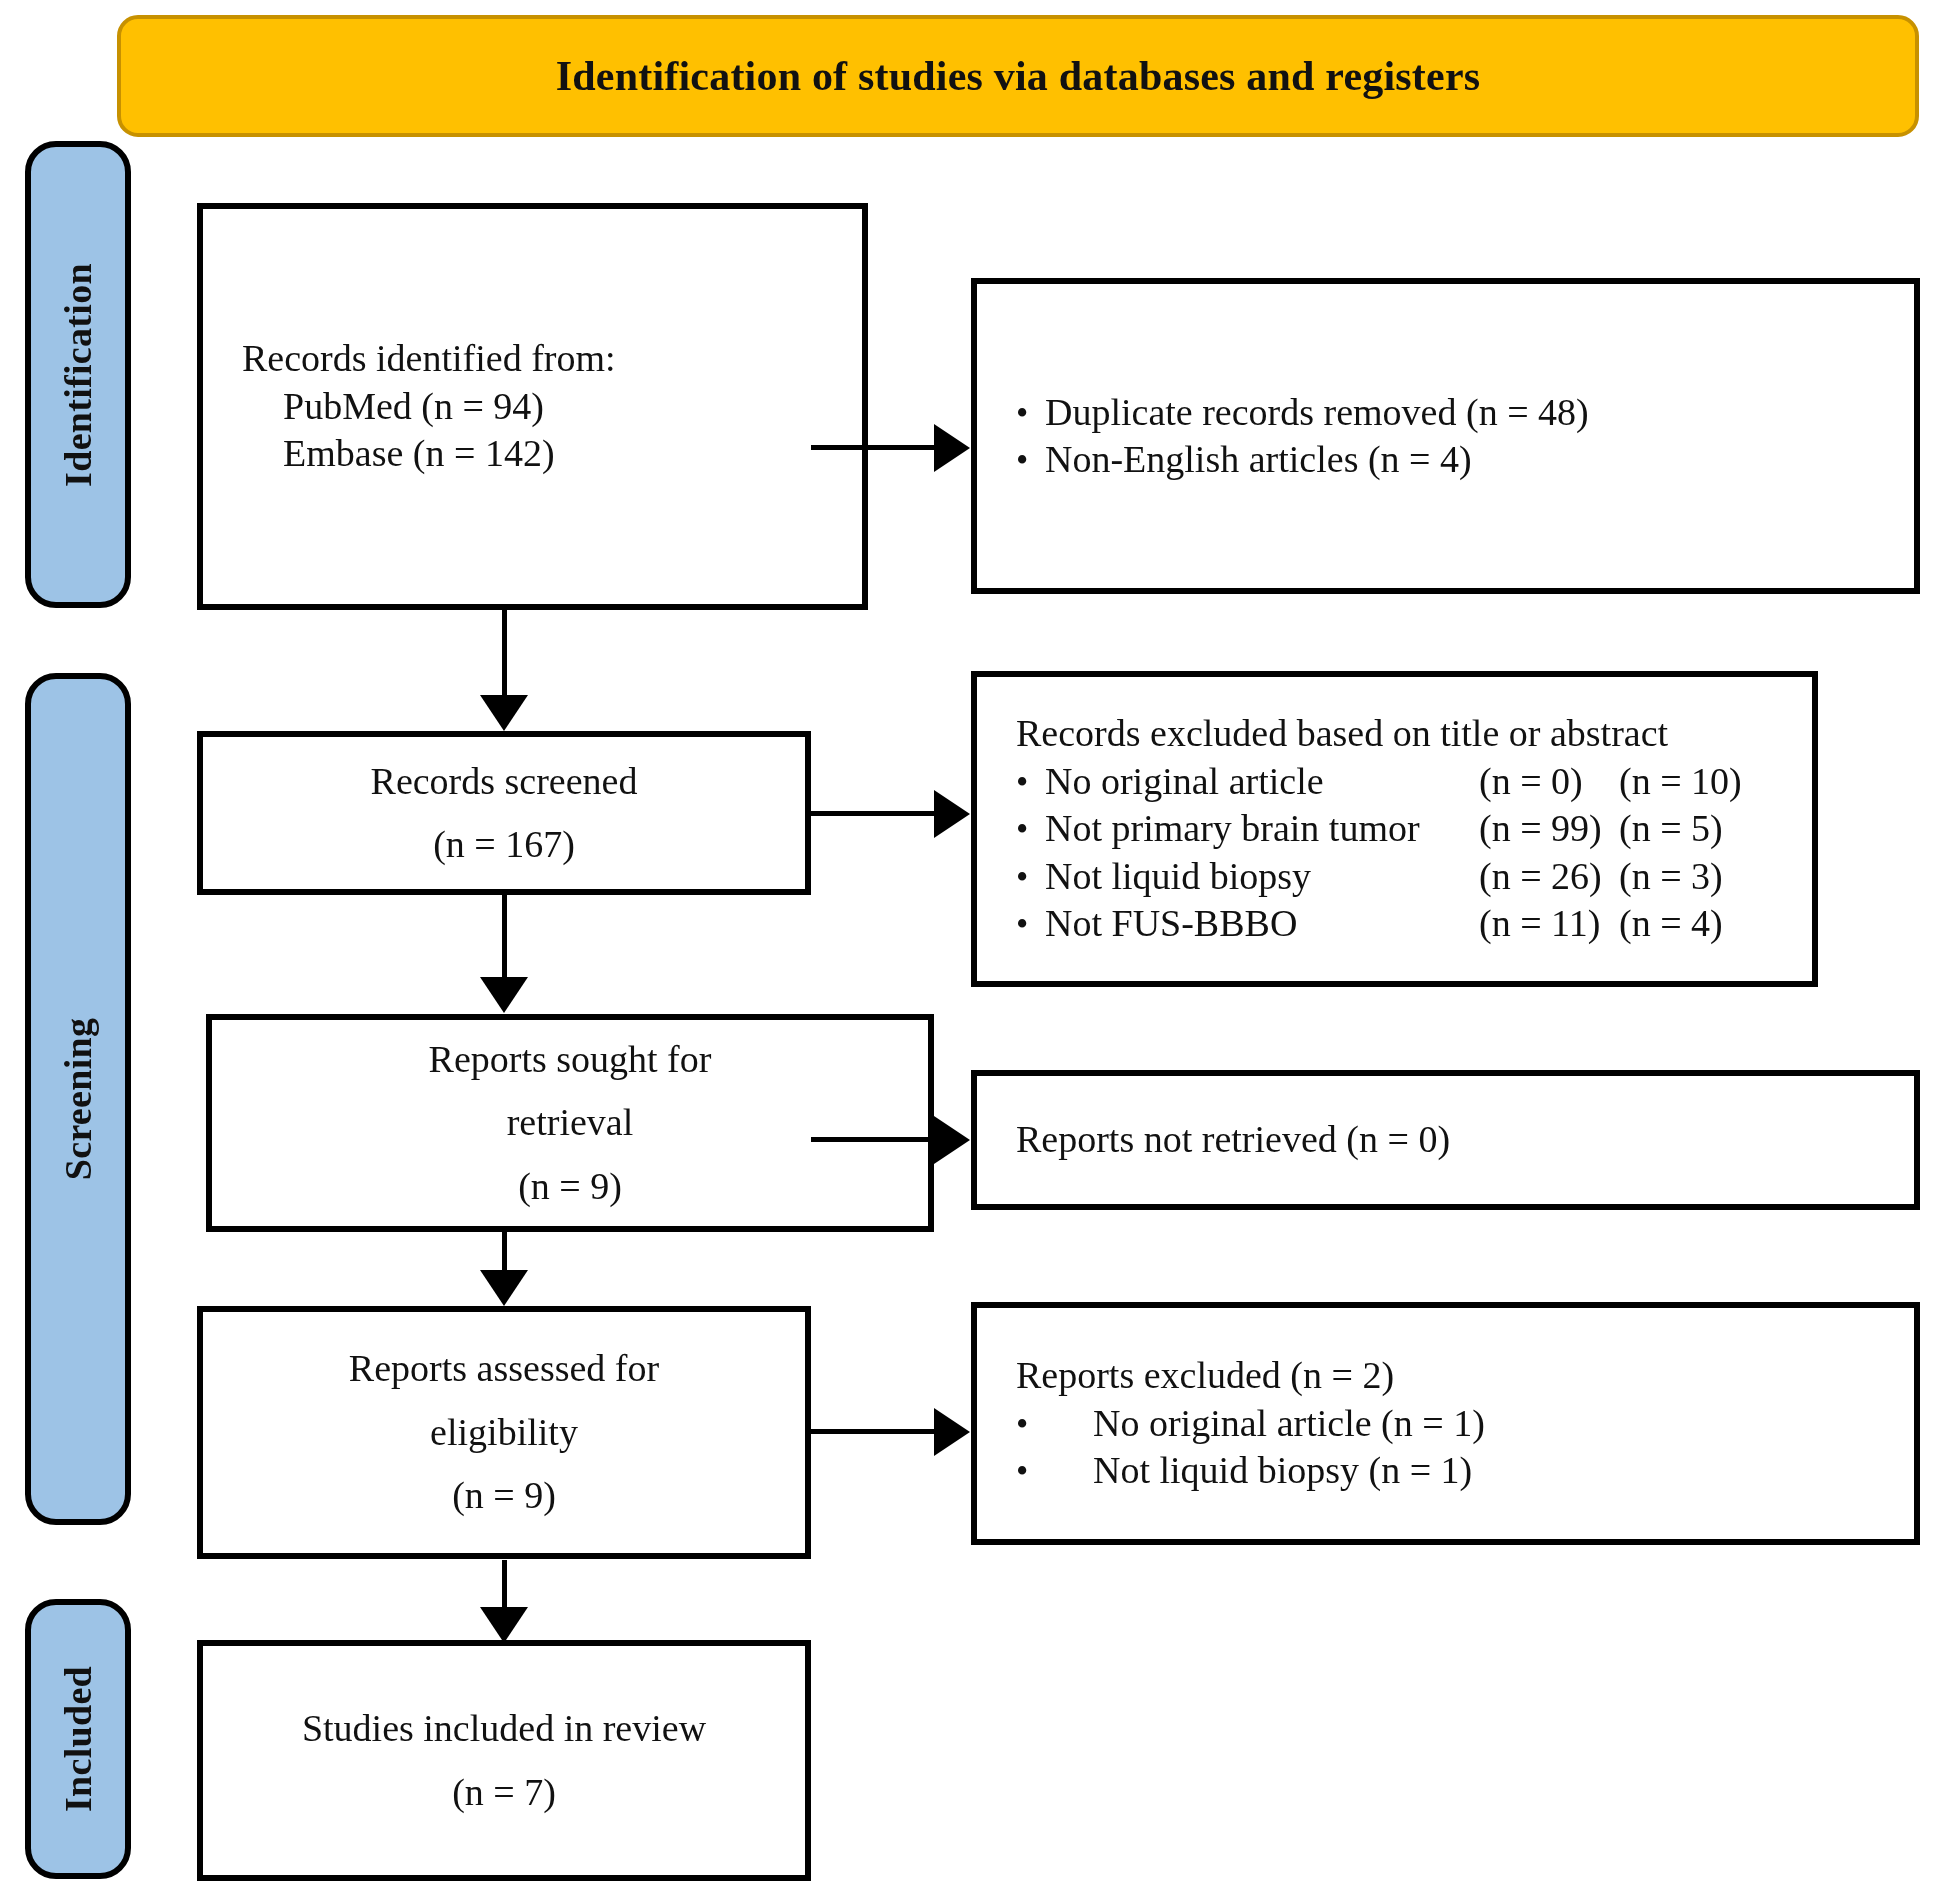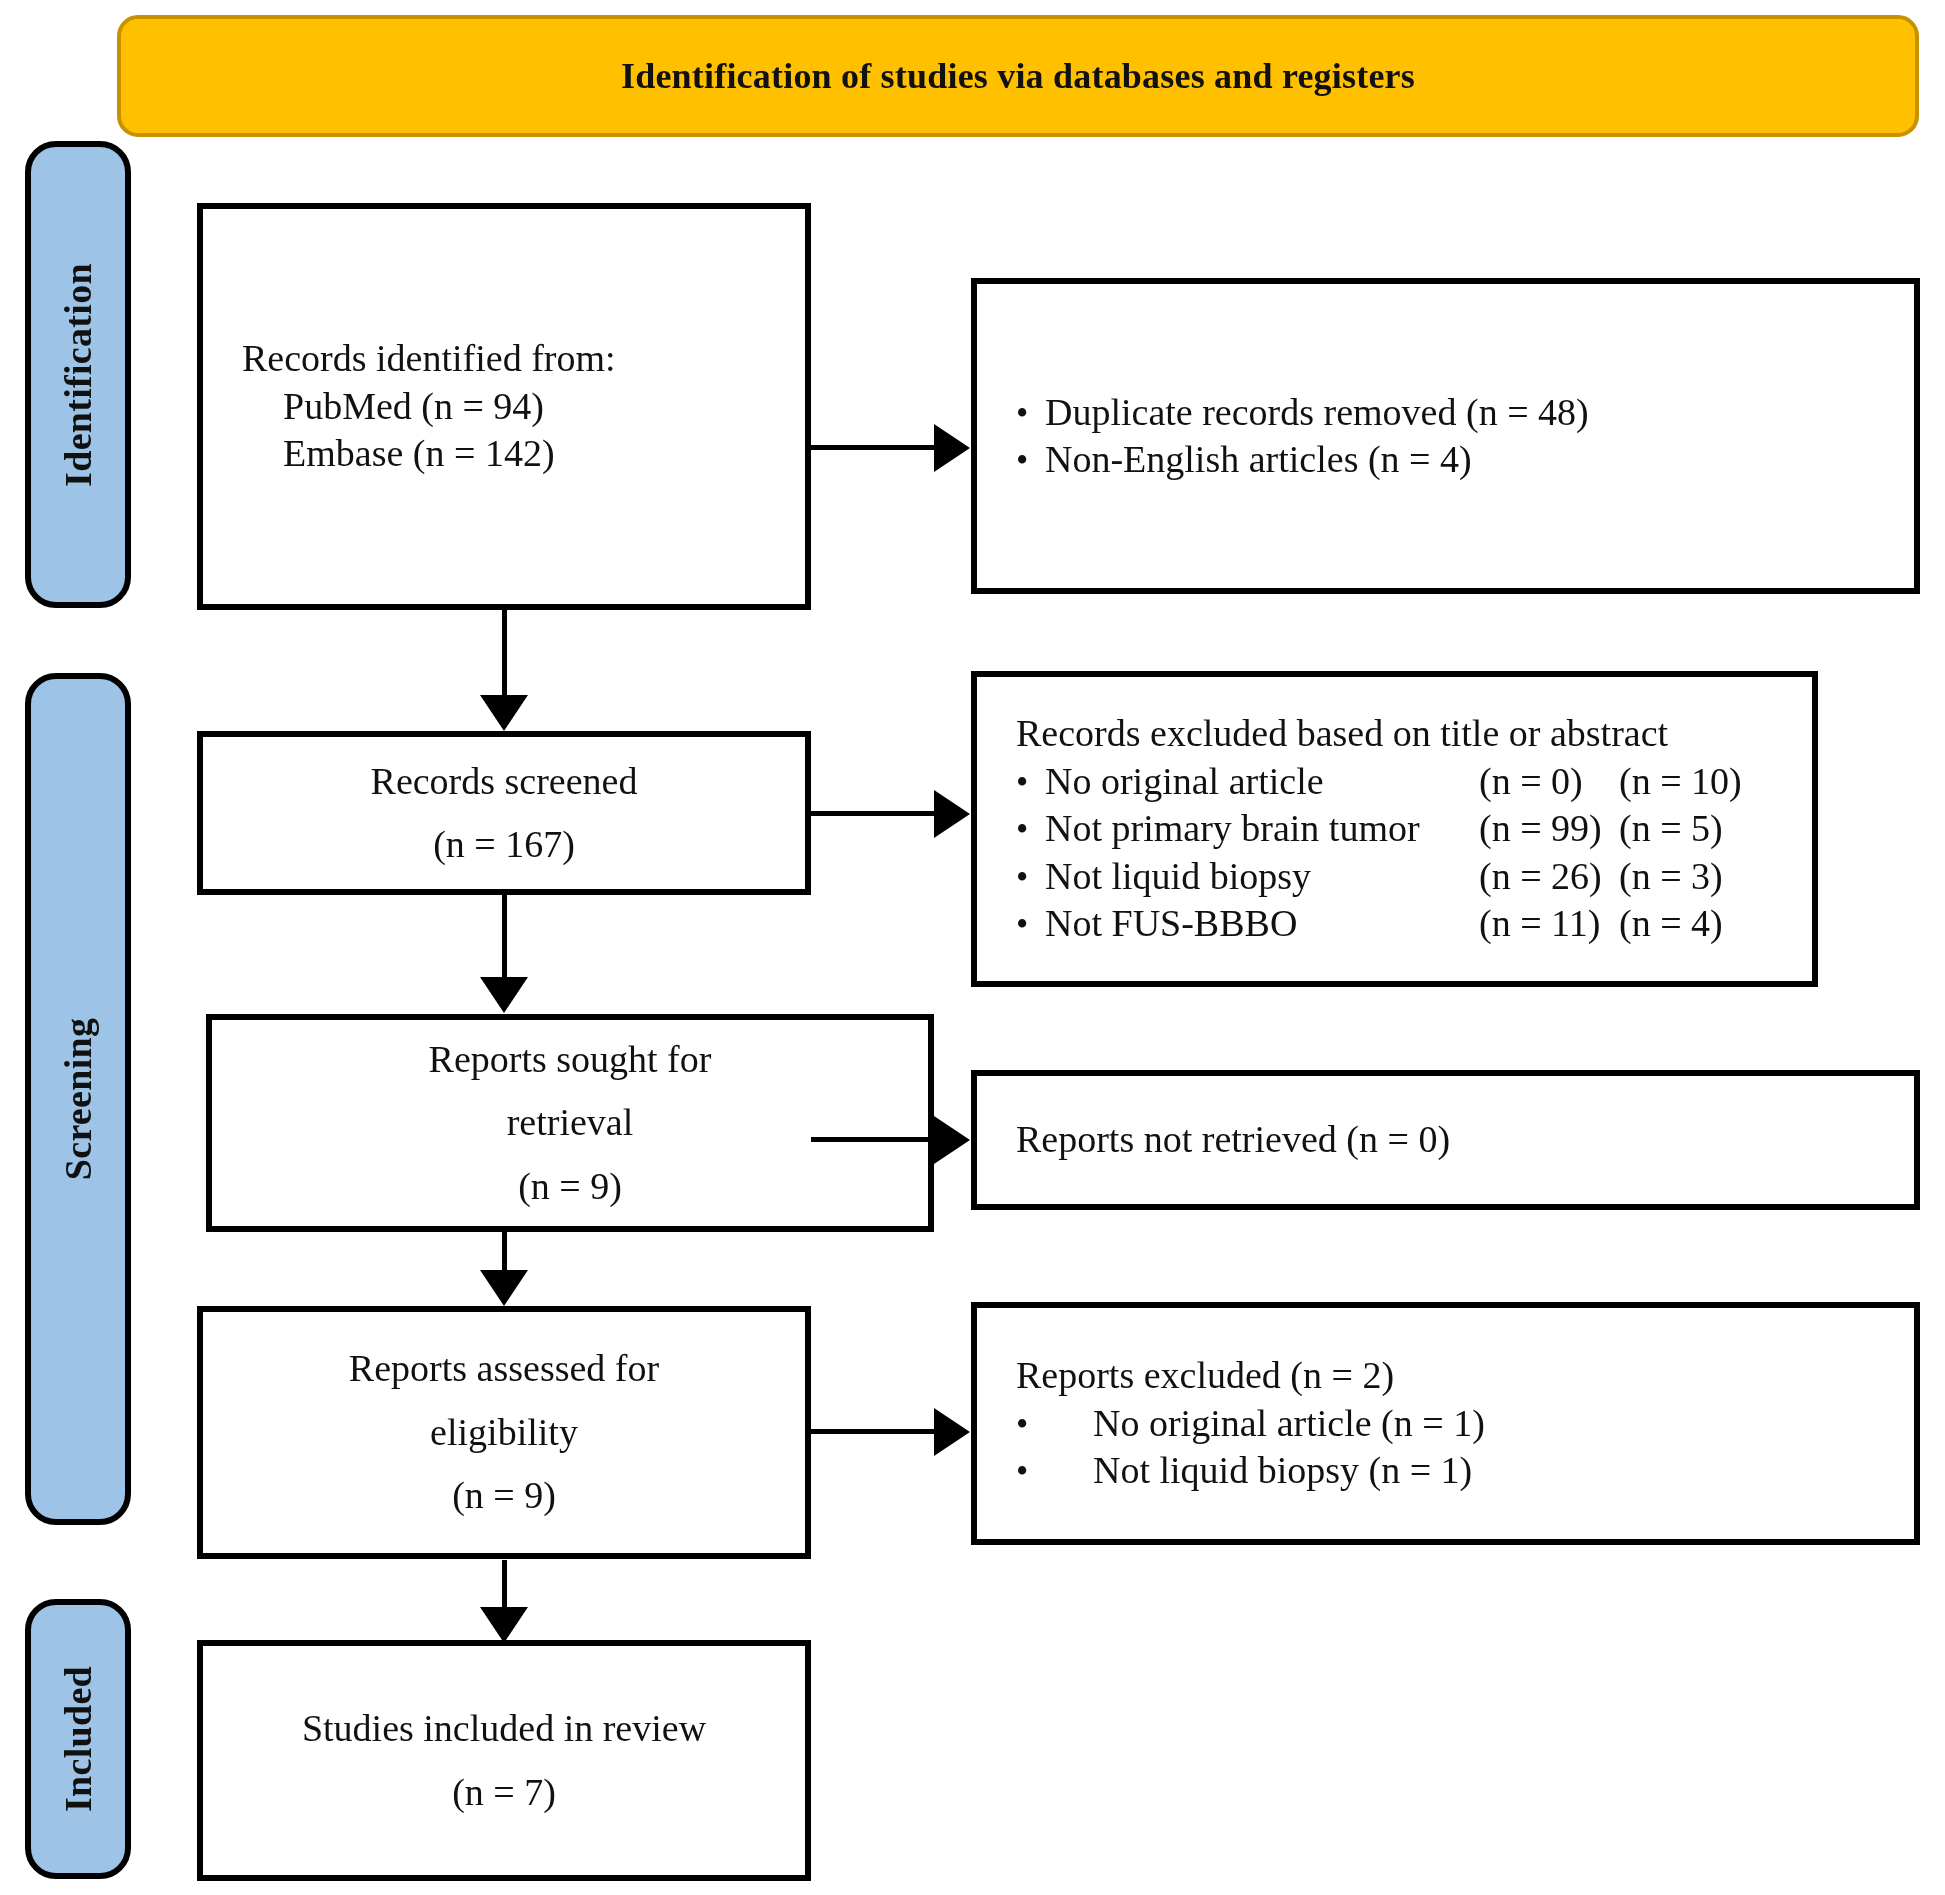--- a/index.html
+++ b/index.html
@@ -34,7 +34,7 @@
     justify-content: center;
   }
   .banner-text {
-    font-size: 36px;
+    font-size: 42px;
     font-weight: bold;
     color: #111111;
     letter-spacing: 0.2px;

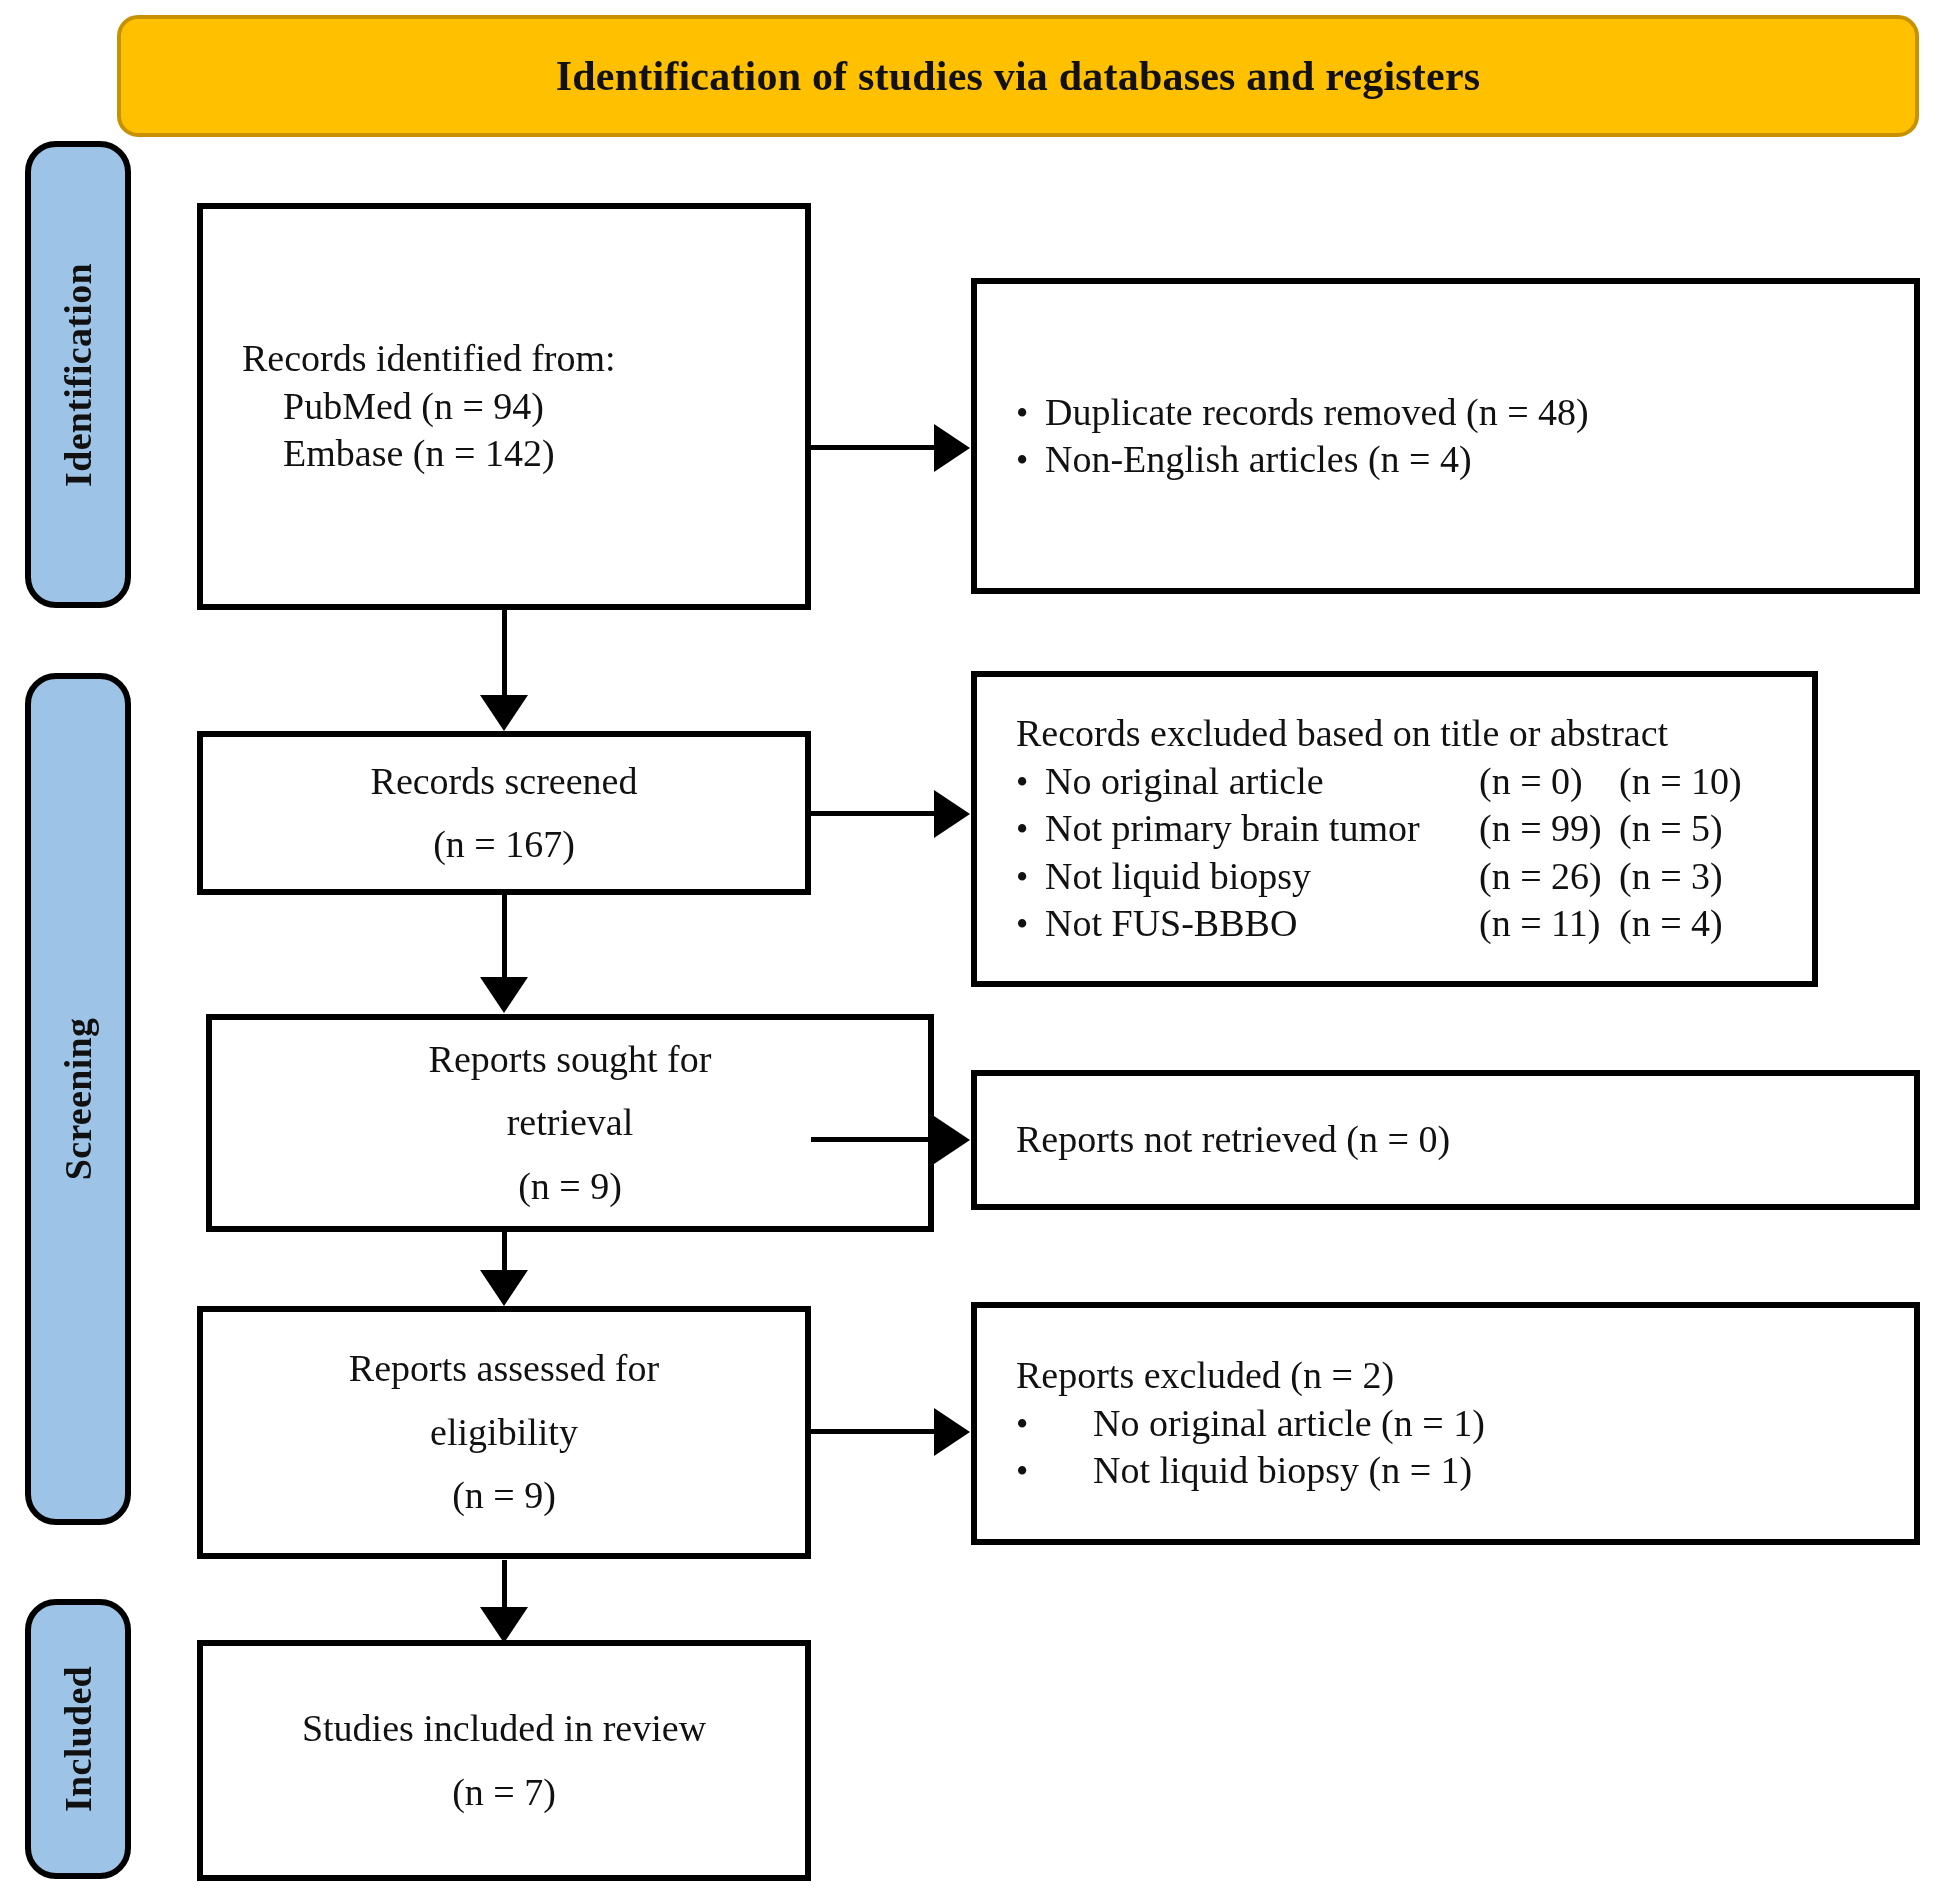--- a/index.html
+++ b/index.html
@@ -86,7 +86,7 @@
   .left   { align-items: flex-start; text-align: left; }
 
   
-  #box-identified { left: 197px; top: 203px;  width: 614px; height: 407px; }
+  #box-identified { left: 197px; top: 203px;  width: 671px; height: 407px; }
   #box-screened   { left: 197px; top: 731px; width: 614px; height: 164px; }
   #box-sought     { left: 206px; top: 1014px; width: 728px; height: 218px; }
   #box-assessed   { left: 197px; top: 1306px; width: 614px; height: 253px; }

